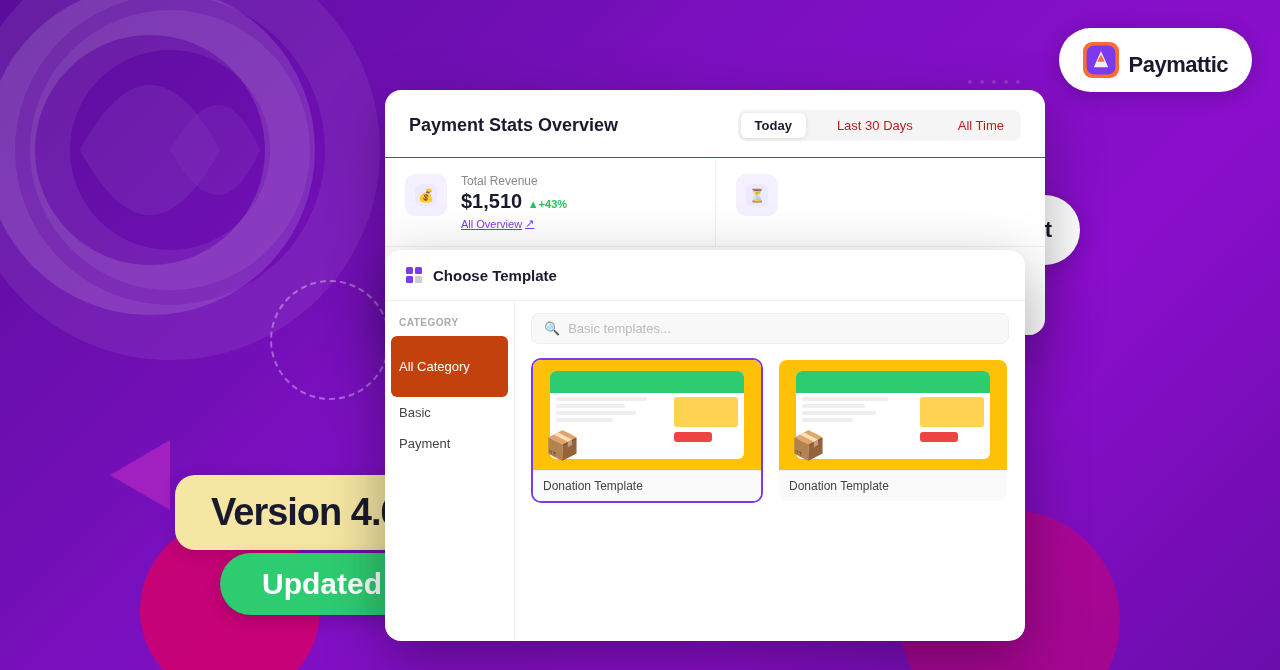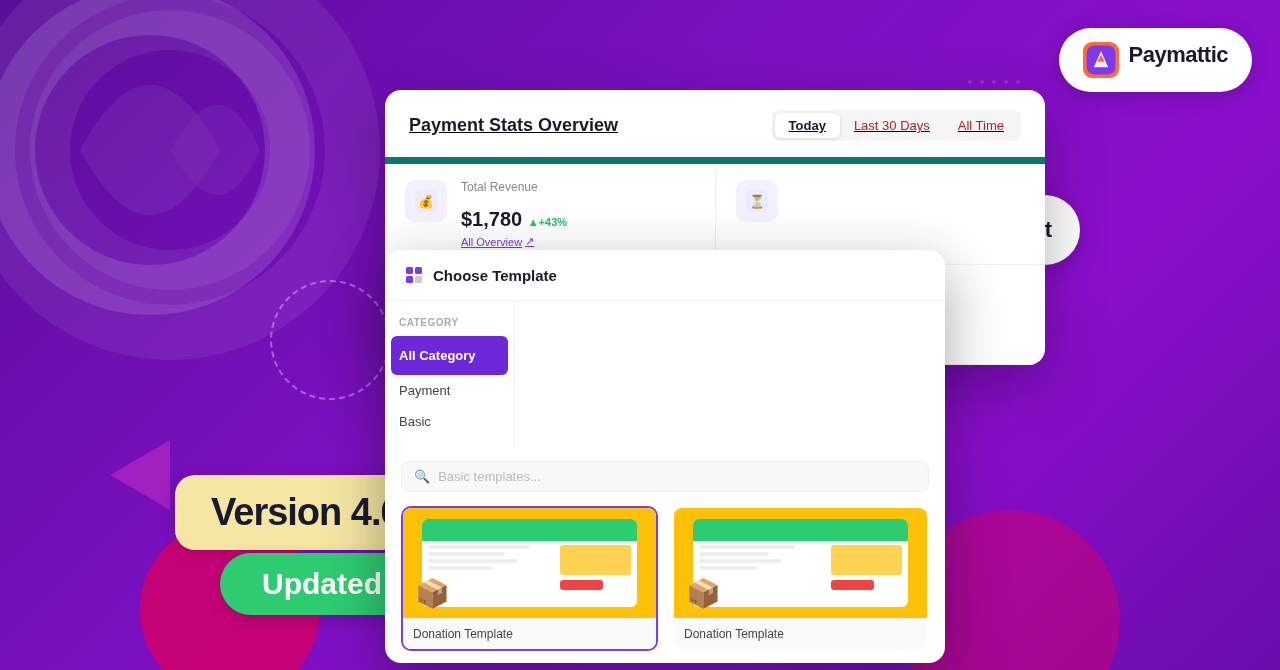--- a/index.html
+++ b/index.html
@@ -95,7 +95,7 @@
       border-radius: 50px;
       padding: 14px 24px;
       display: flex;
-      align-items: flex-start;
+      align-items: flex-end;
       gap: 10px;
       box-shadow: 0 4px 20px rgba(0,0,0,0.2);
     }

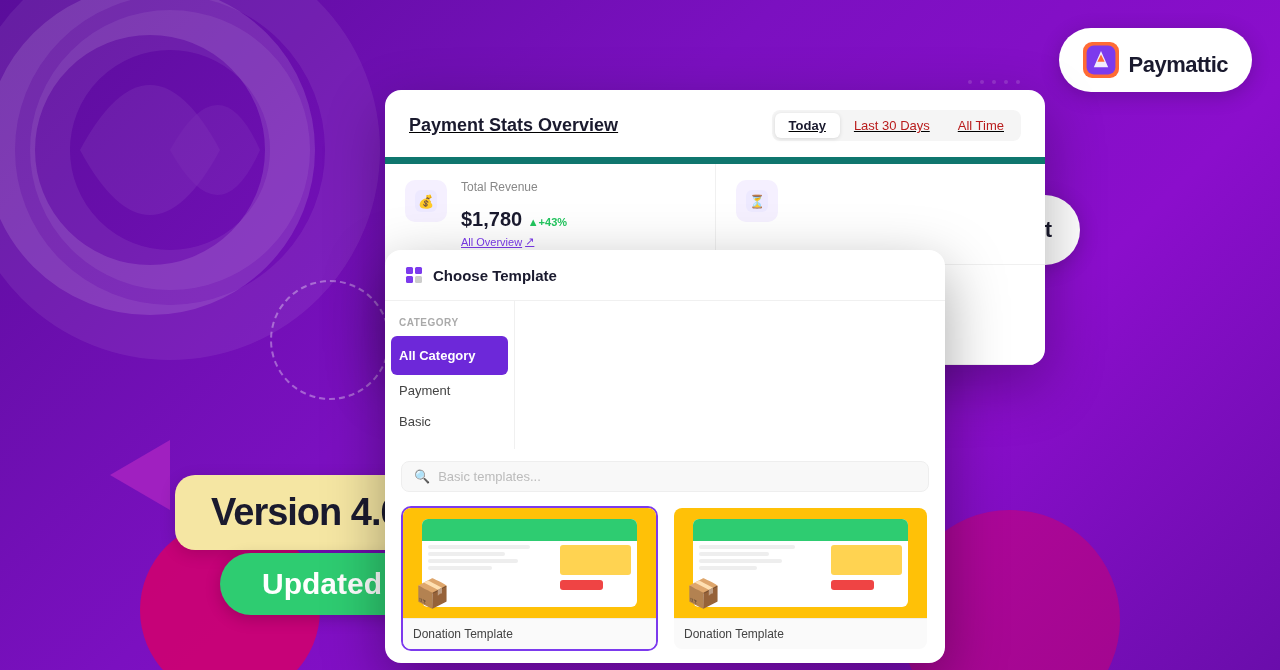--- a/index.html
+++ b/index.html
@@ -180,8 +180,7 @@
       align-items: center;
       justify-content: space-between;
       padding: 20px 24px 16px;
-      border-bottom: 7px solid #0f766e;
-      text-decoration: underline;
+      border-bottom: 1px solid #0f766e;
     }
     .stats-title {
       font-size: 18px;

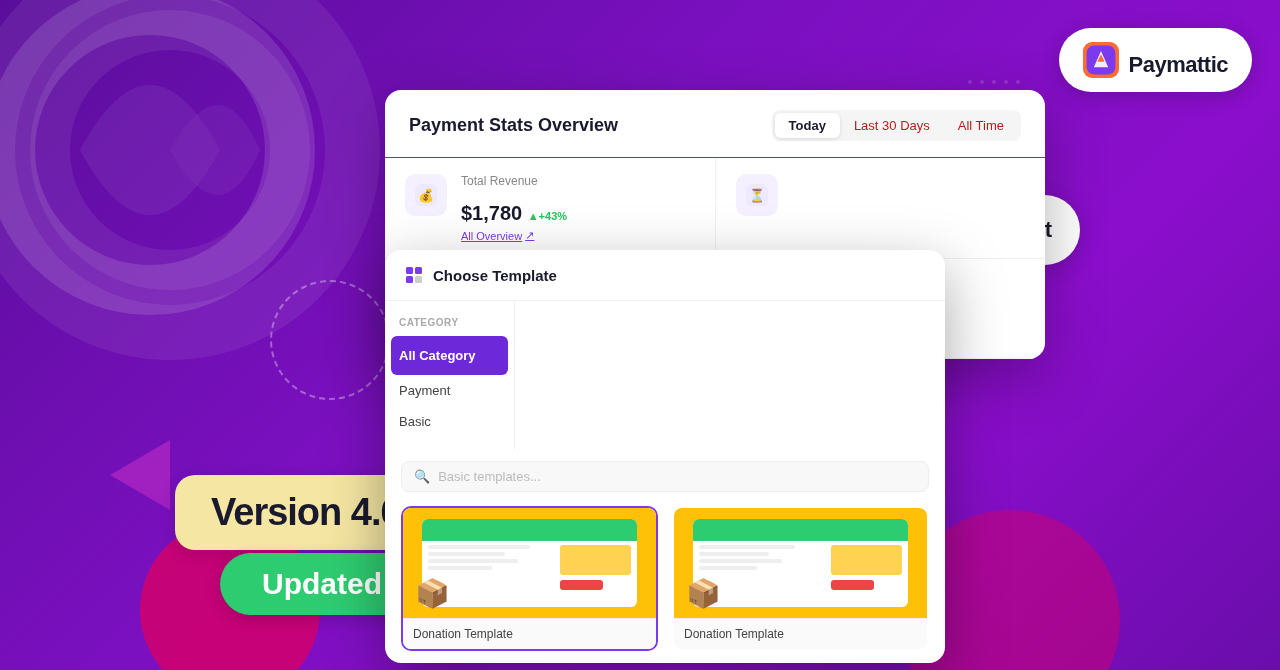--- a/index.html
+++ b/index.html
@@ -189,7 +189,7 @@
     }
     .time-tabs {
       display: flex;
-      gap: 0;
+      gap: 17px;
       background: #f5f5f5;
       border-radius: 8px;
       padding: 3px;

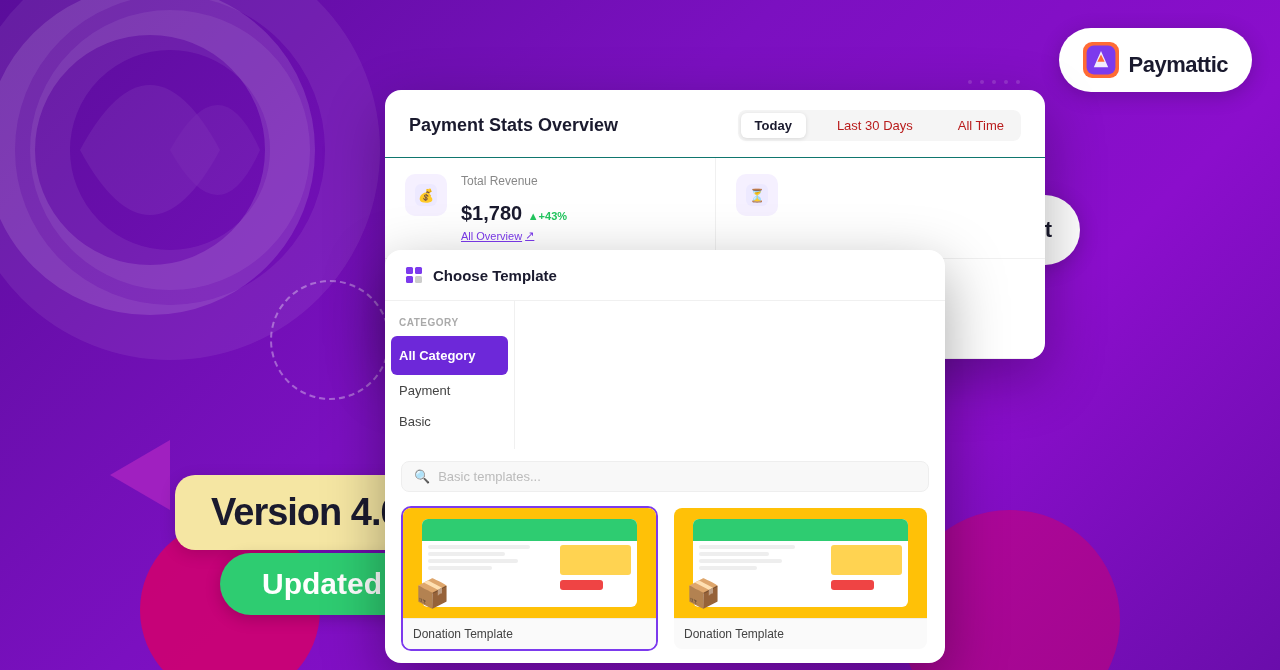--- a/index.html
+++ b/index.html
@@ -236,7 +236,7 @@
       flex-shrink: 0;
     }
     .stat-info {}
-    .stat-label { font-size: 12px; color: #888; margin-bottom: 14px; }
+    .stat-label { font-size: 12px; color: #888; margin-bottom: 2px; }
     .stat-value { font-size: 20px; font-weight: 700; color: #1a1a2e; }
     .stat-change { font-size: 11px; color: #22c55e; font-weight: 600; }
     .stat-change.down { color: #ef4444; }

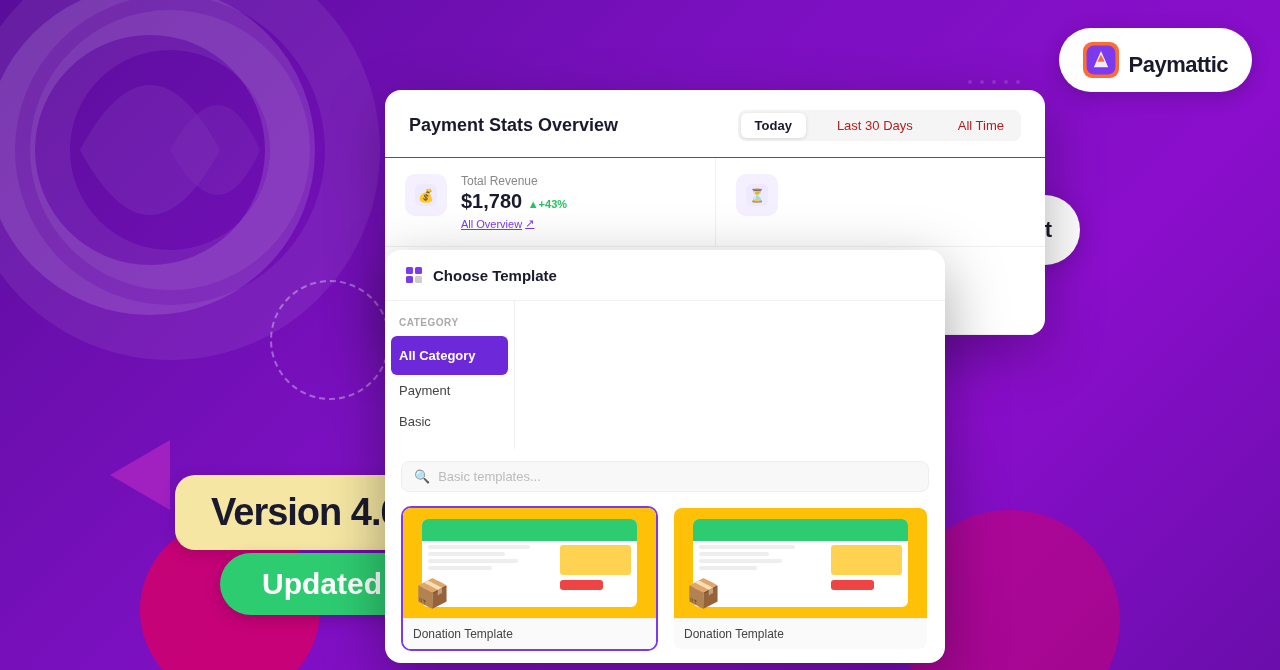--- a/index.html
+++ b/index.html
@@ -506,7 +506,7 @@
       <div class="stat-info">
         <div class="stat-label">Total Revenue</div>
         <div class="stat-value">
-          <span>$1,780</span>
+          <span>$1,510</span>
           <span class="stat-change">▲+43%</span>
         </div>
         <div class="stat-link">

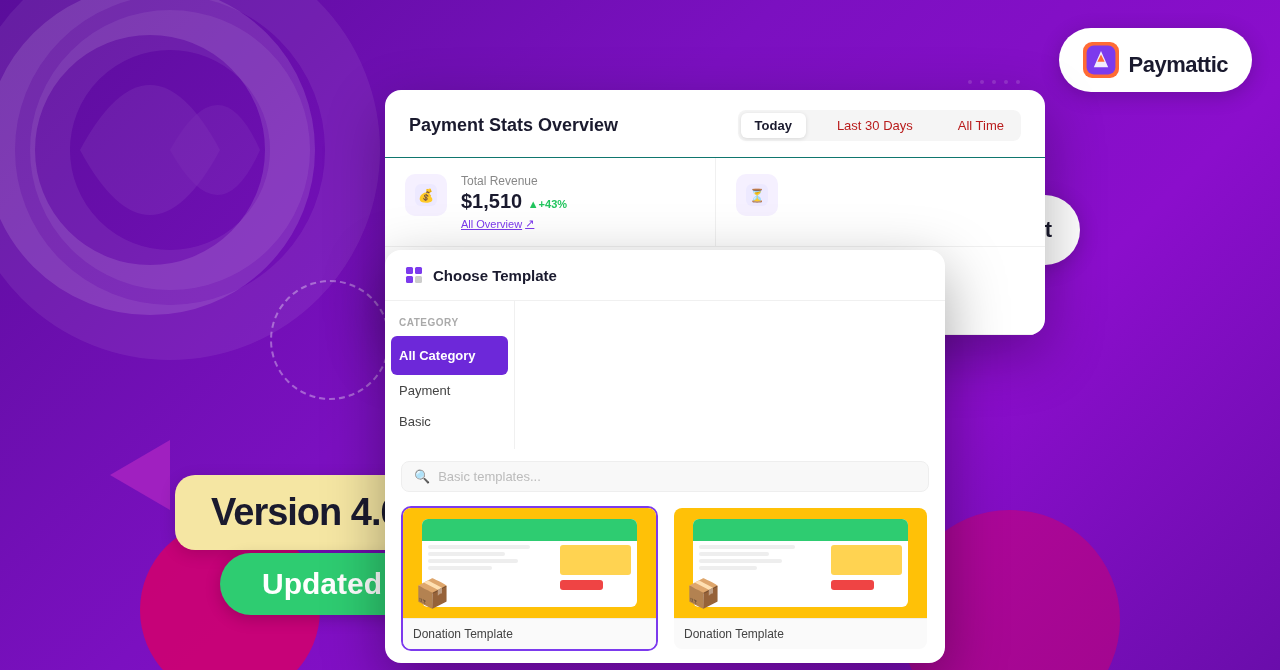--- a/index.html
+++ b/index.html
@@ -254,7 +254,7 @@
       position: absolute;
       top: 250px;
       left: 385px;
-      width: 560px;
+      width: 640px;
       background: white;
       border-radius: 16px;
       box-shadow: 0 20px 60px rgba(0,0,0,0.35);

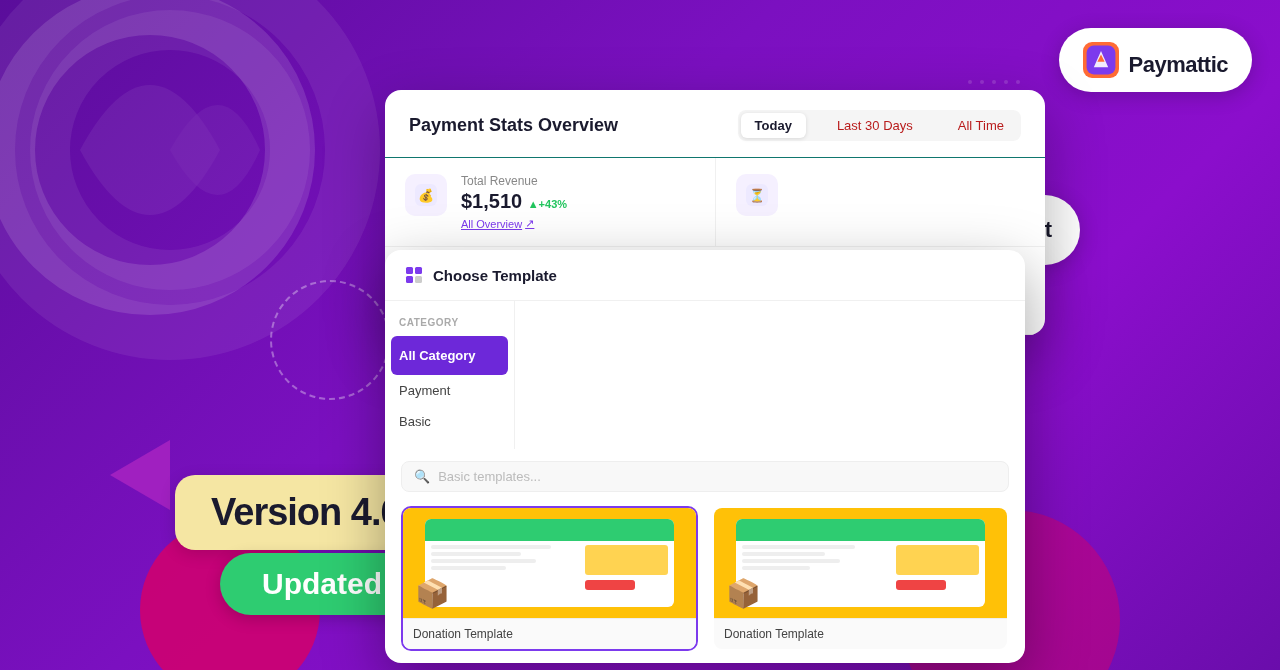--- a/index.html
+++ b/index.html
@@ -276,7 +276,6 @@
     .template-body {
       display: flex;
       min-height: 340px;
-      flex-direction: column;
     }
     .template-sidebar {
       width: 130px;

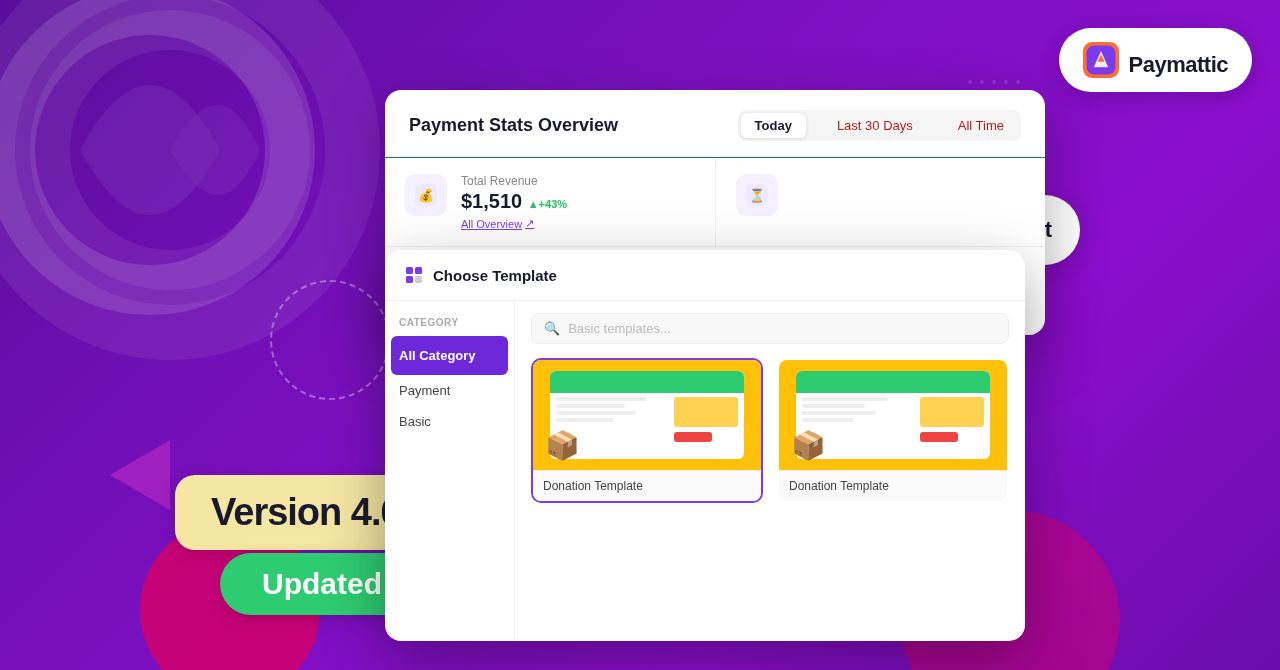--- a/index.html
+++ b/index.html
@@ -298,12 +298,12 @@
       cursor: pointer;
     }
     .sidebar-cat-item.active {
-      background: #6d28d9;
+      background: #c2410c;
       color: white;
-      font-weight: 700;
+      font-weight: 400;
       border-radius: 6px;
       margin: 0 6px;
-      padding: 12px 8px;
+      padding: 23px 8px;
     }
     .template-content {
       flex: 1;

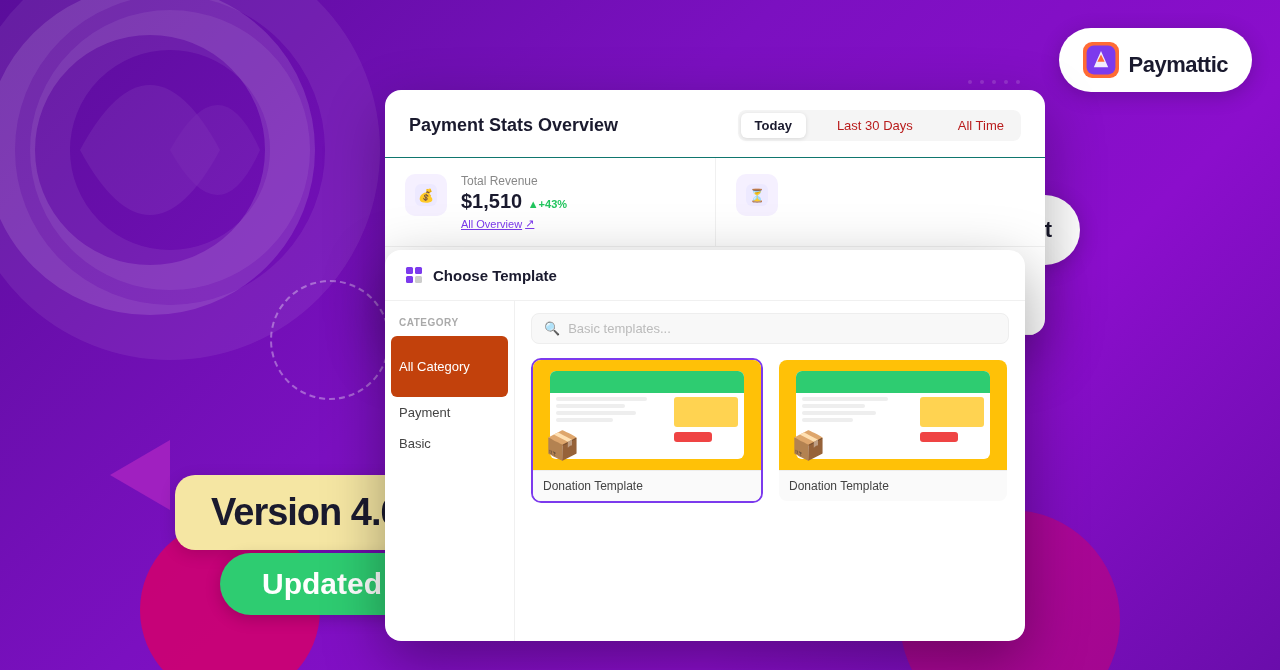--- a/index.html
+++ b/index.html
@@ -557,8 +557,8 @@
     <div class="template-sidebar">
       <div class="sidebar-section-label">Category</div>
       <div class="sidebar-cat-item active">All Category</div>
+      <div class="sidebar-cat-item">Basic</div>
       <div class="sidebar-cat-item">Payment</div>
-      <div class="sidebar-cat-item">Basic</div>
     </div>
 
     <div class="template-content">

